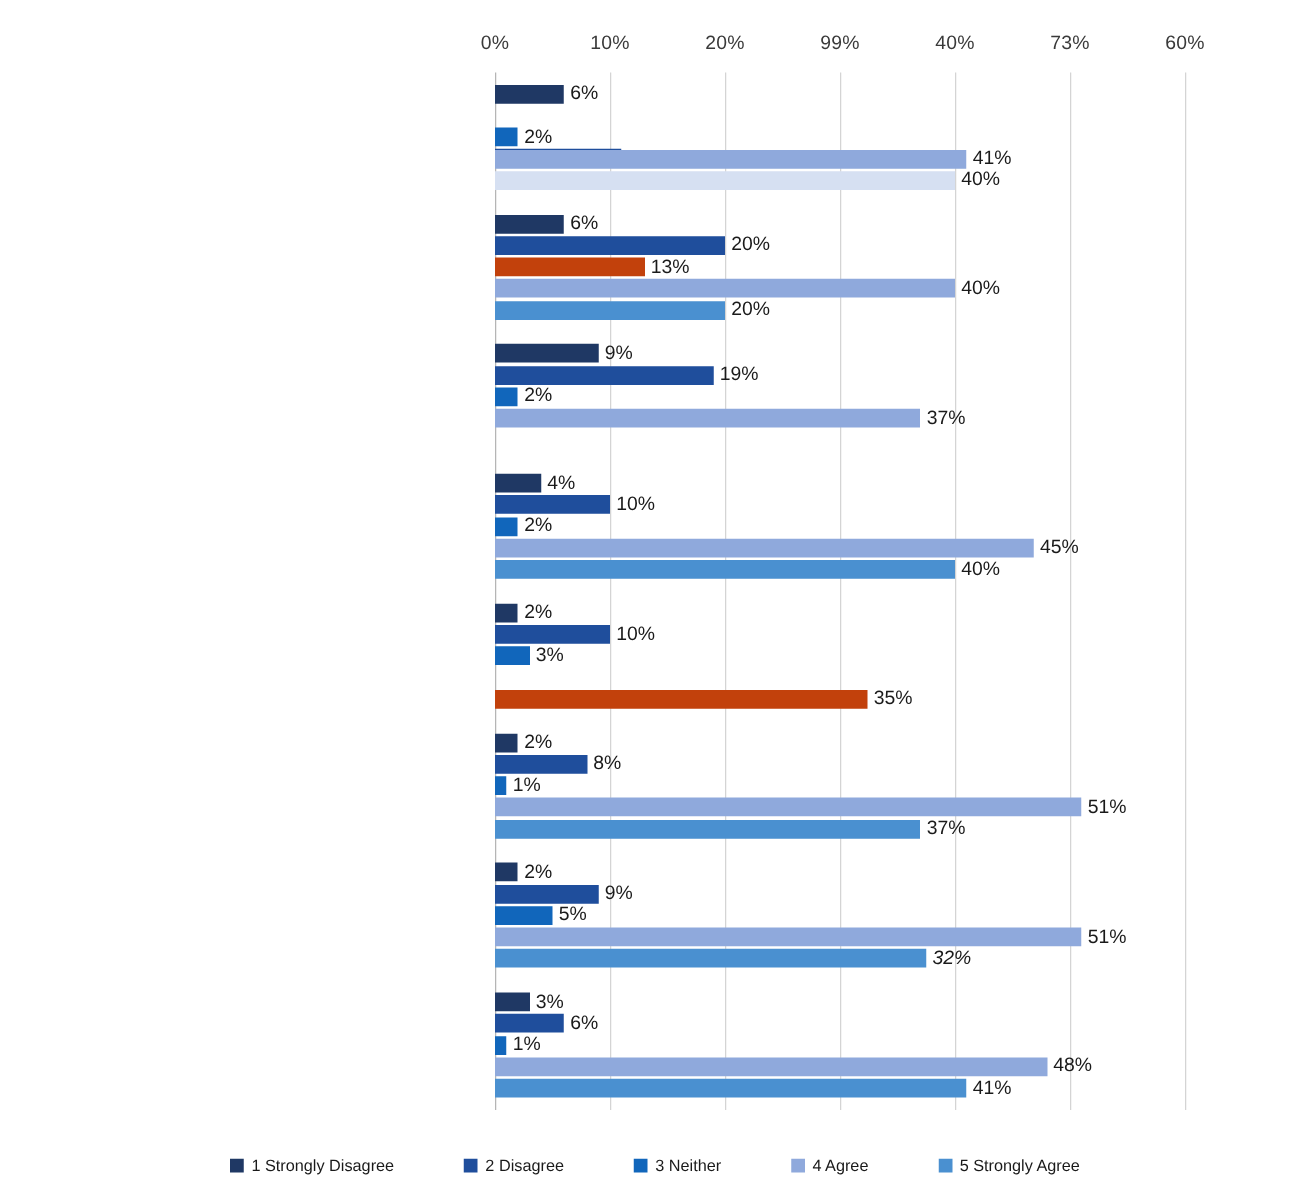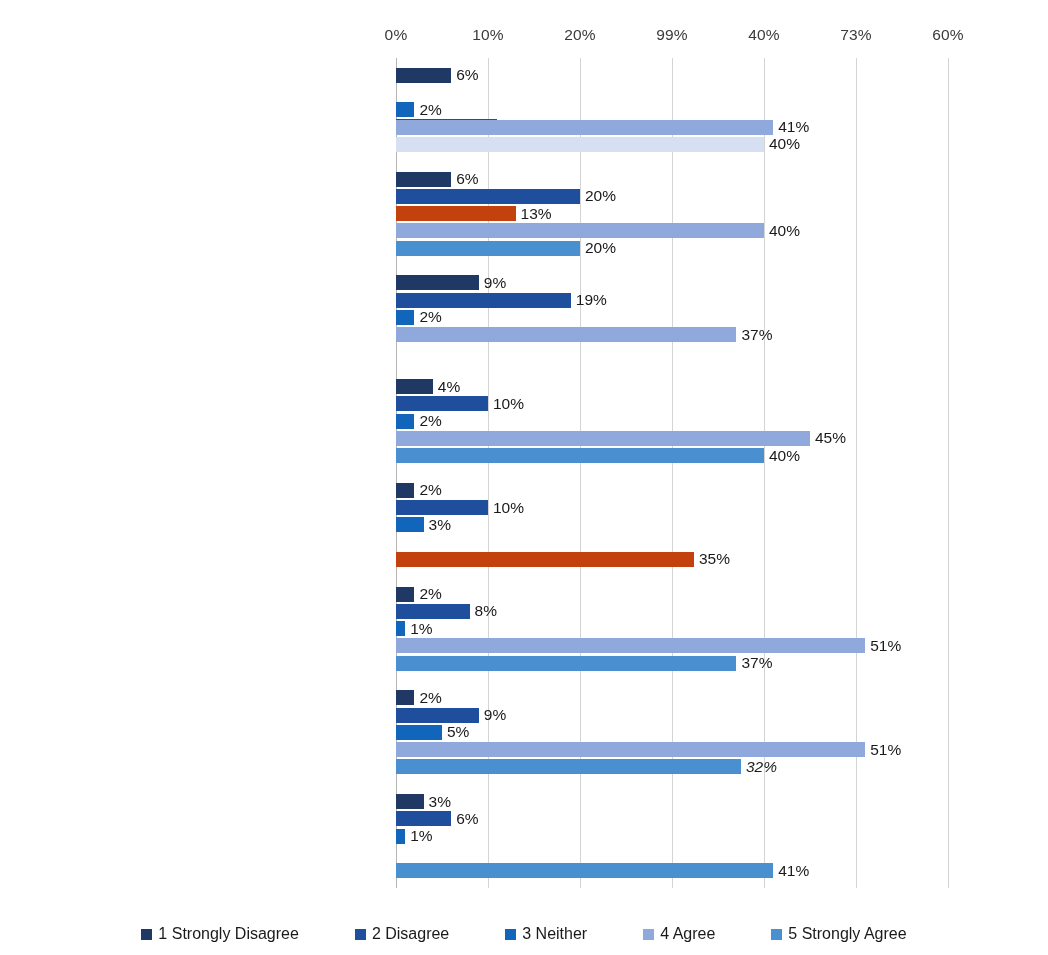--- a/index.html
+++ b/index.html
@@ -151,7 +151,7 @@
         <div class="bar" style="top: 34.4px; width: 18.4px; background: rgb(17, 102, 187);">
           <span class="vlabel">2%</span>
         </div>
-        <div class="bar" style="top: 51.6px; width: 414px; background: rgb(143, 169, 220);">
+        <div class="bar" style="top: 51.6px; width: 414px; background: rgb(143, 169, 220); padding-left: 17px;">
           <span class="vlabel">45%</span>
         </div>
         <div class="bar" style="top: 68.8px; width: 368px; background: rgb(74, 144, 208);">

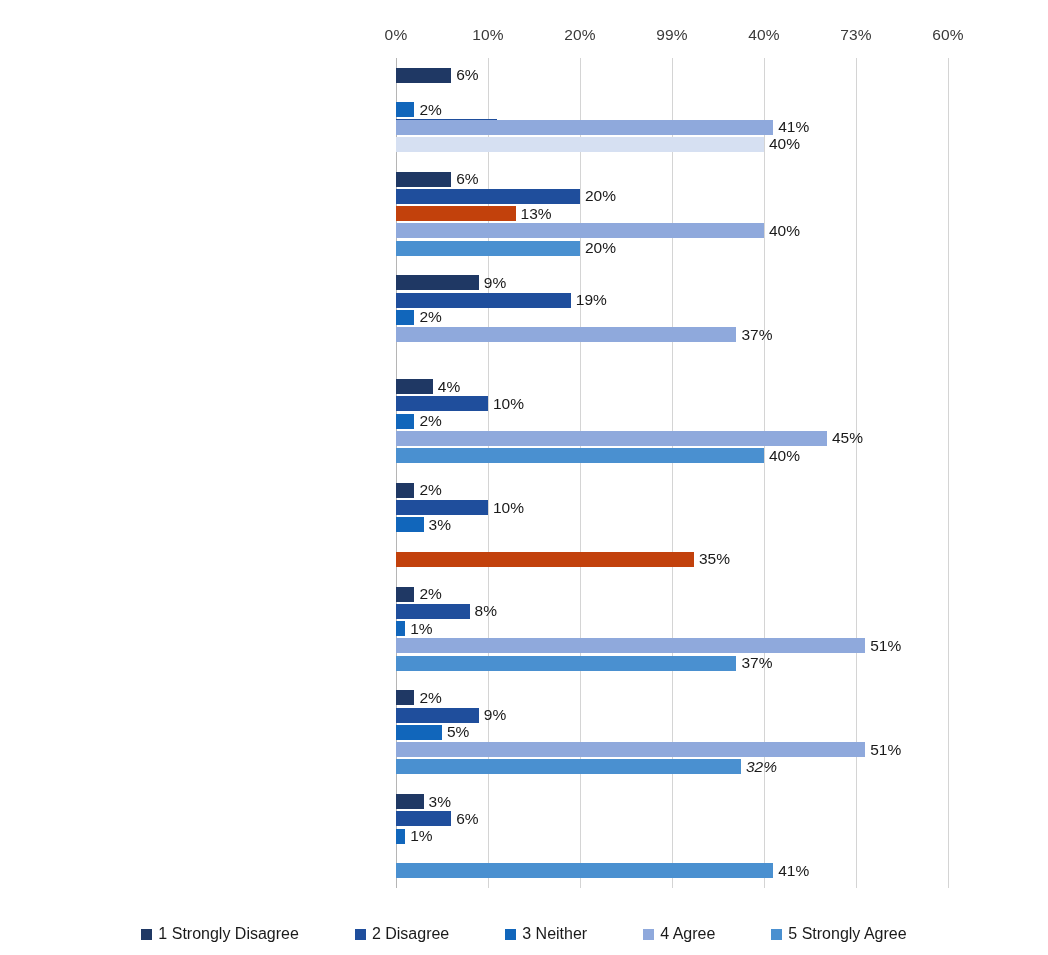--- a/index.html
+++ b/index.html
@@ -216,6 +216,9 @@
         <div class="bar" style="top: 34.4px; width: 9.2px; background: rgb(17, 102, 187);">
           <span class="vlabel">1%</span>
         </div>
+        <div class="bar" style="top: 51.6px; width: 441.6px; background: rgb(143, 169, 220);">
+          <span class="vlabel">48%</span>
+        </div>
         <div class="bar" style="top: 68.8px; width: 377.2px; background: rgb(74, 144, 208);">
           <span class="vlabel">41%</span>
         </div>

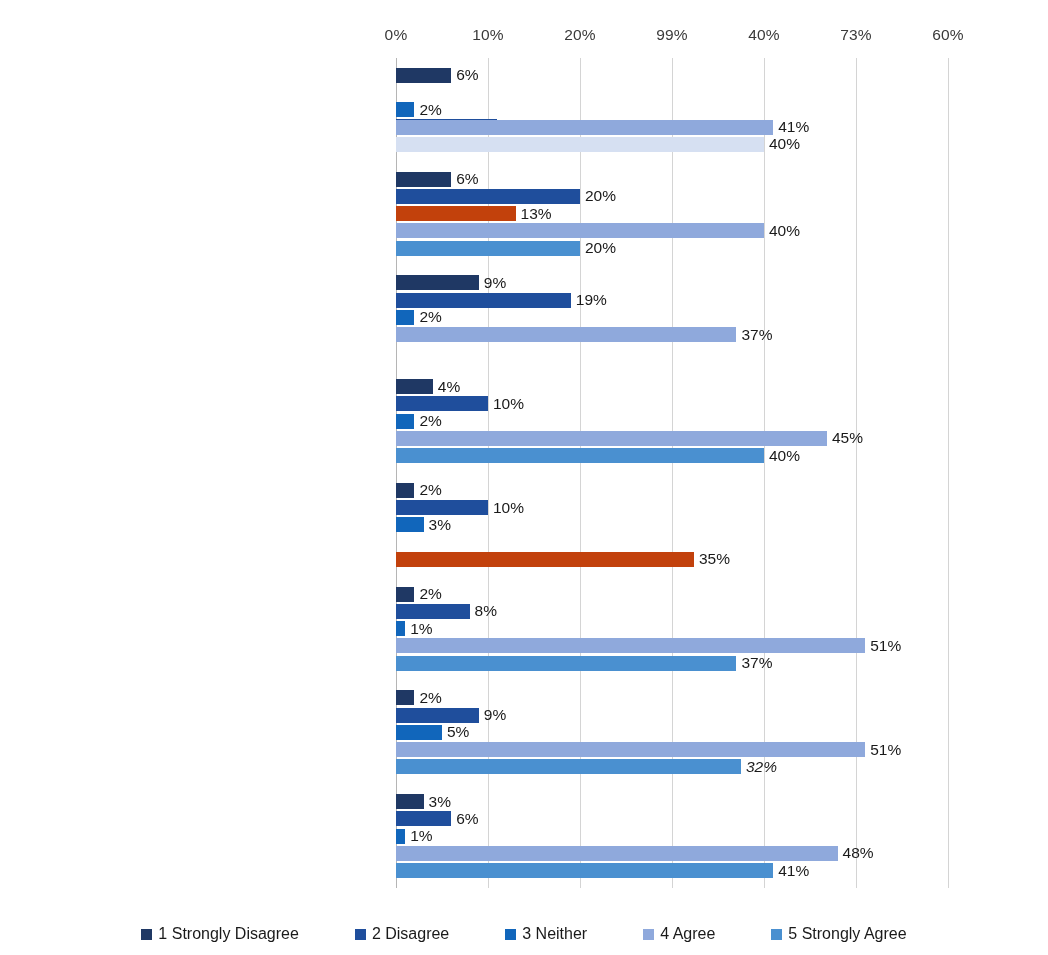--- a/index.html
+++ b/index.html
@@ -67,7 +67,7 @@
     justify-content:center;
     align-items:center;
     gap:56px;
-    font-size:16px;
+    font-size:13px;
     color:#1a1a1a;
   }
   .legend-item{display:flex;align-items:center;gap:6px;white-space:nowrap;}

